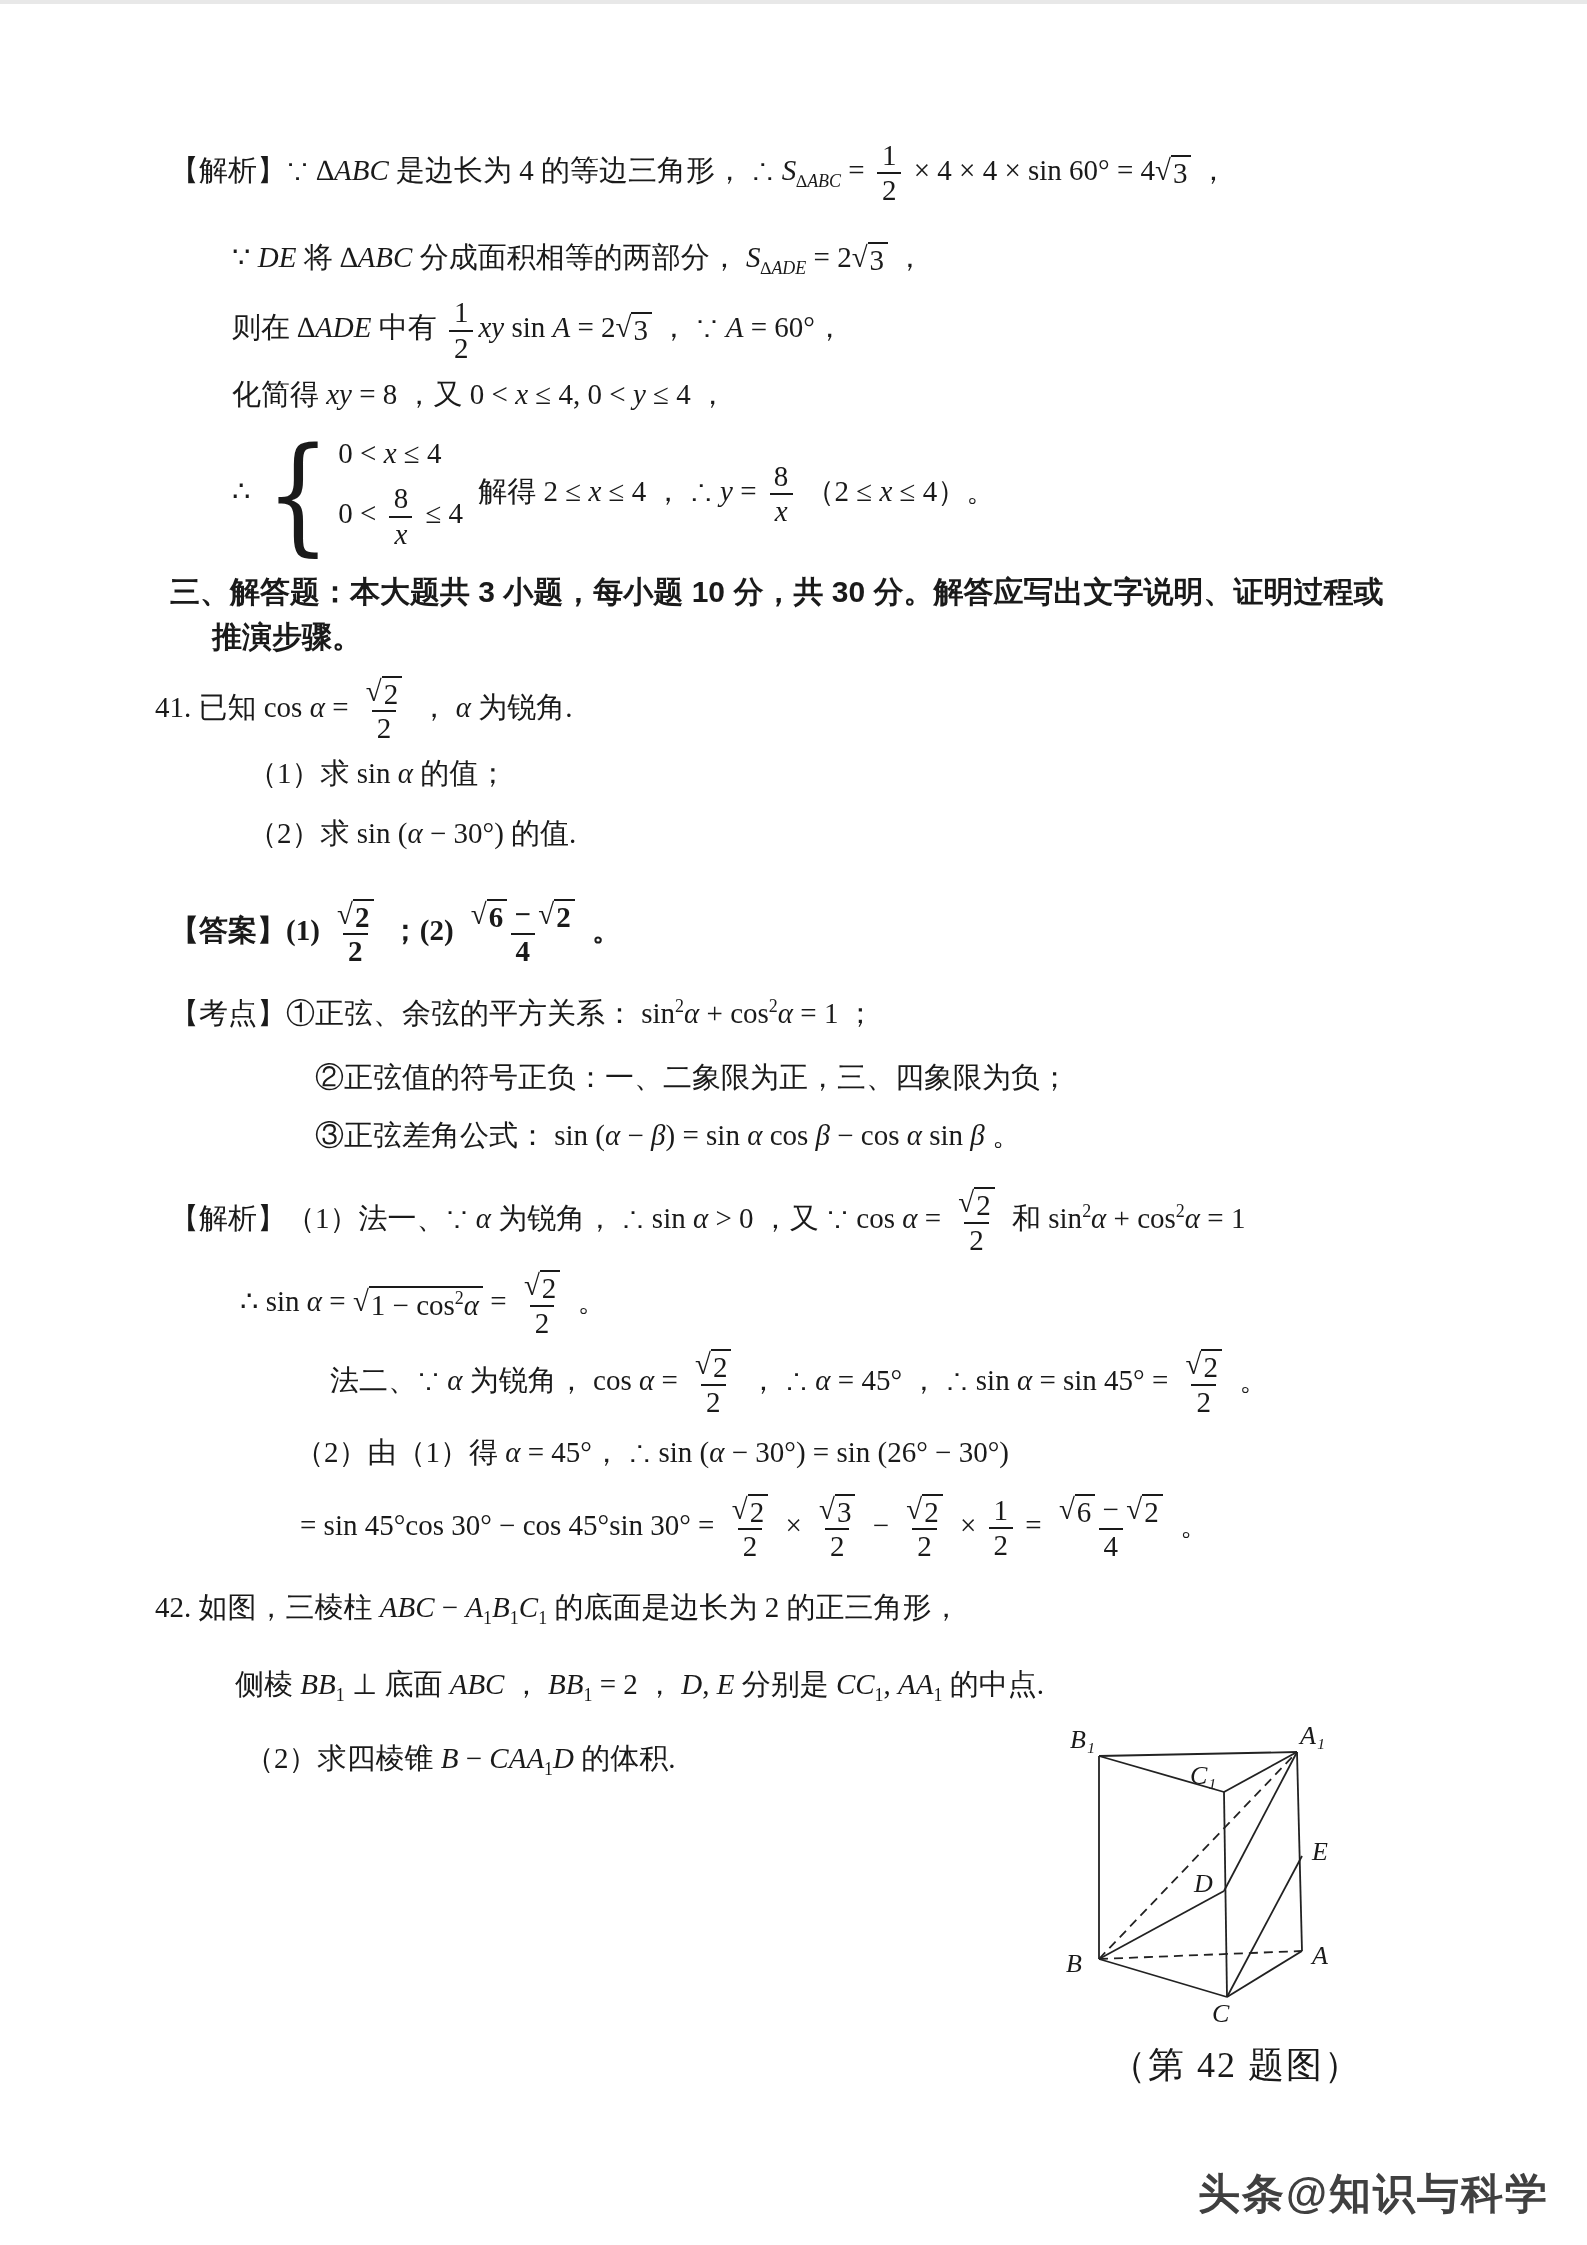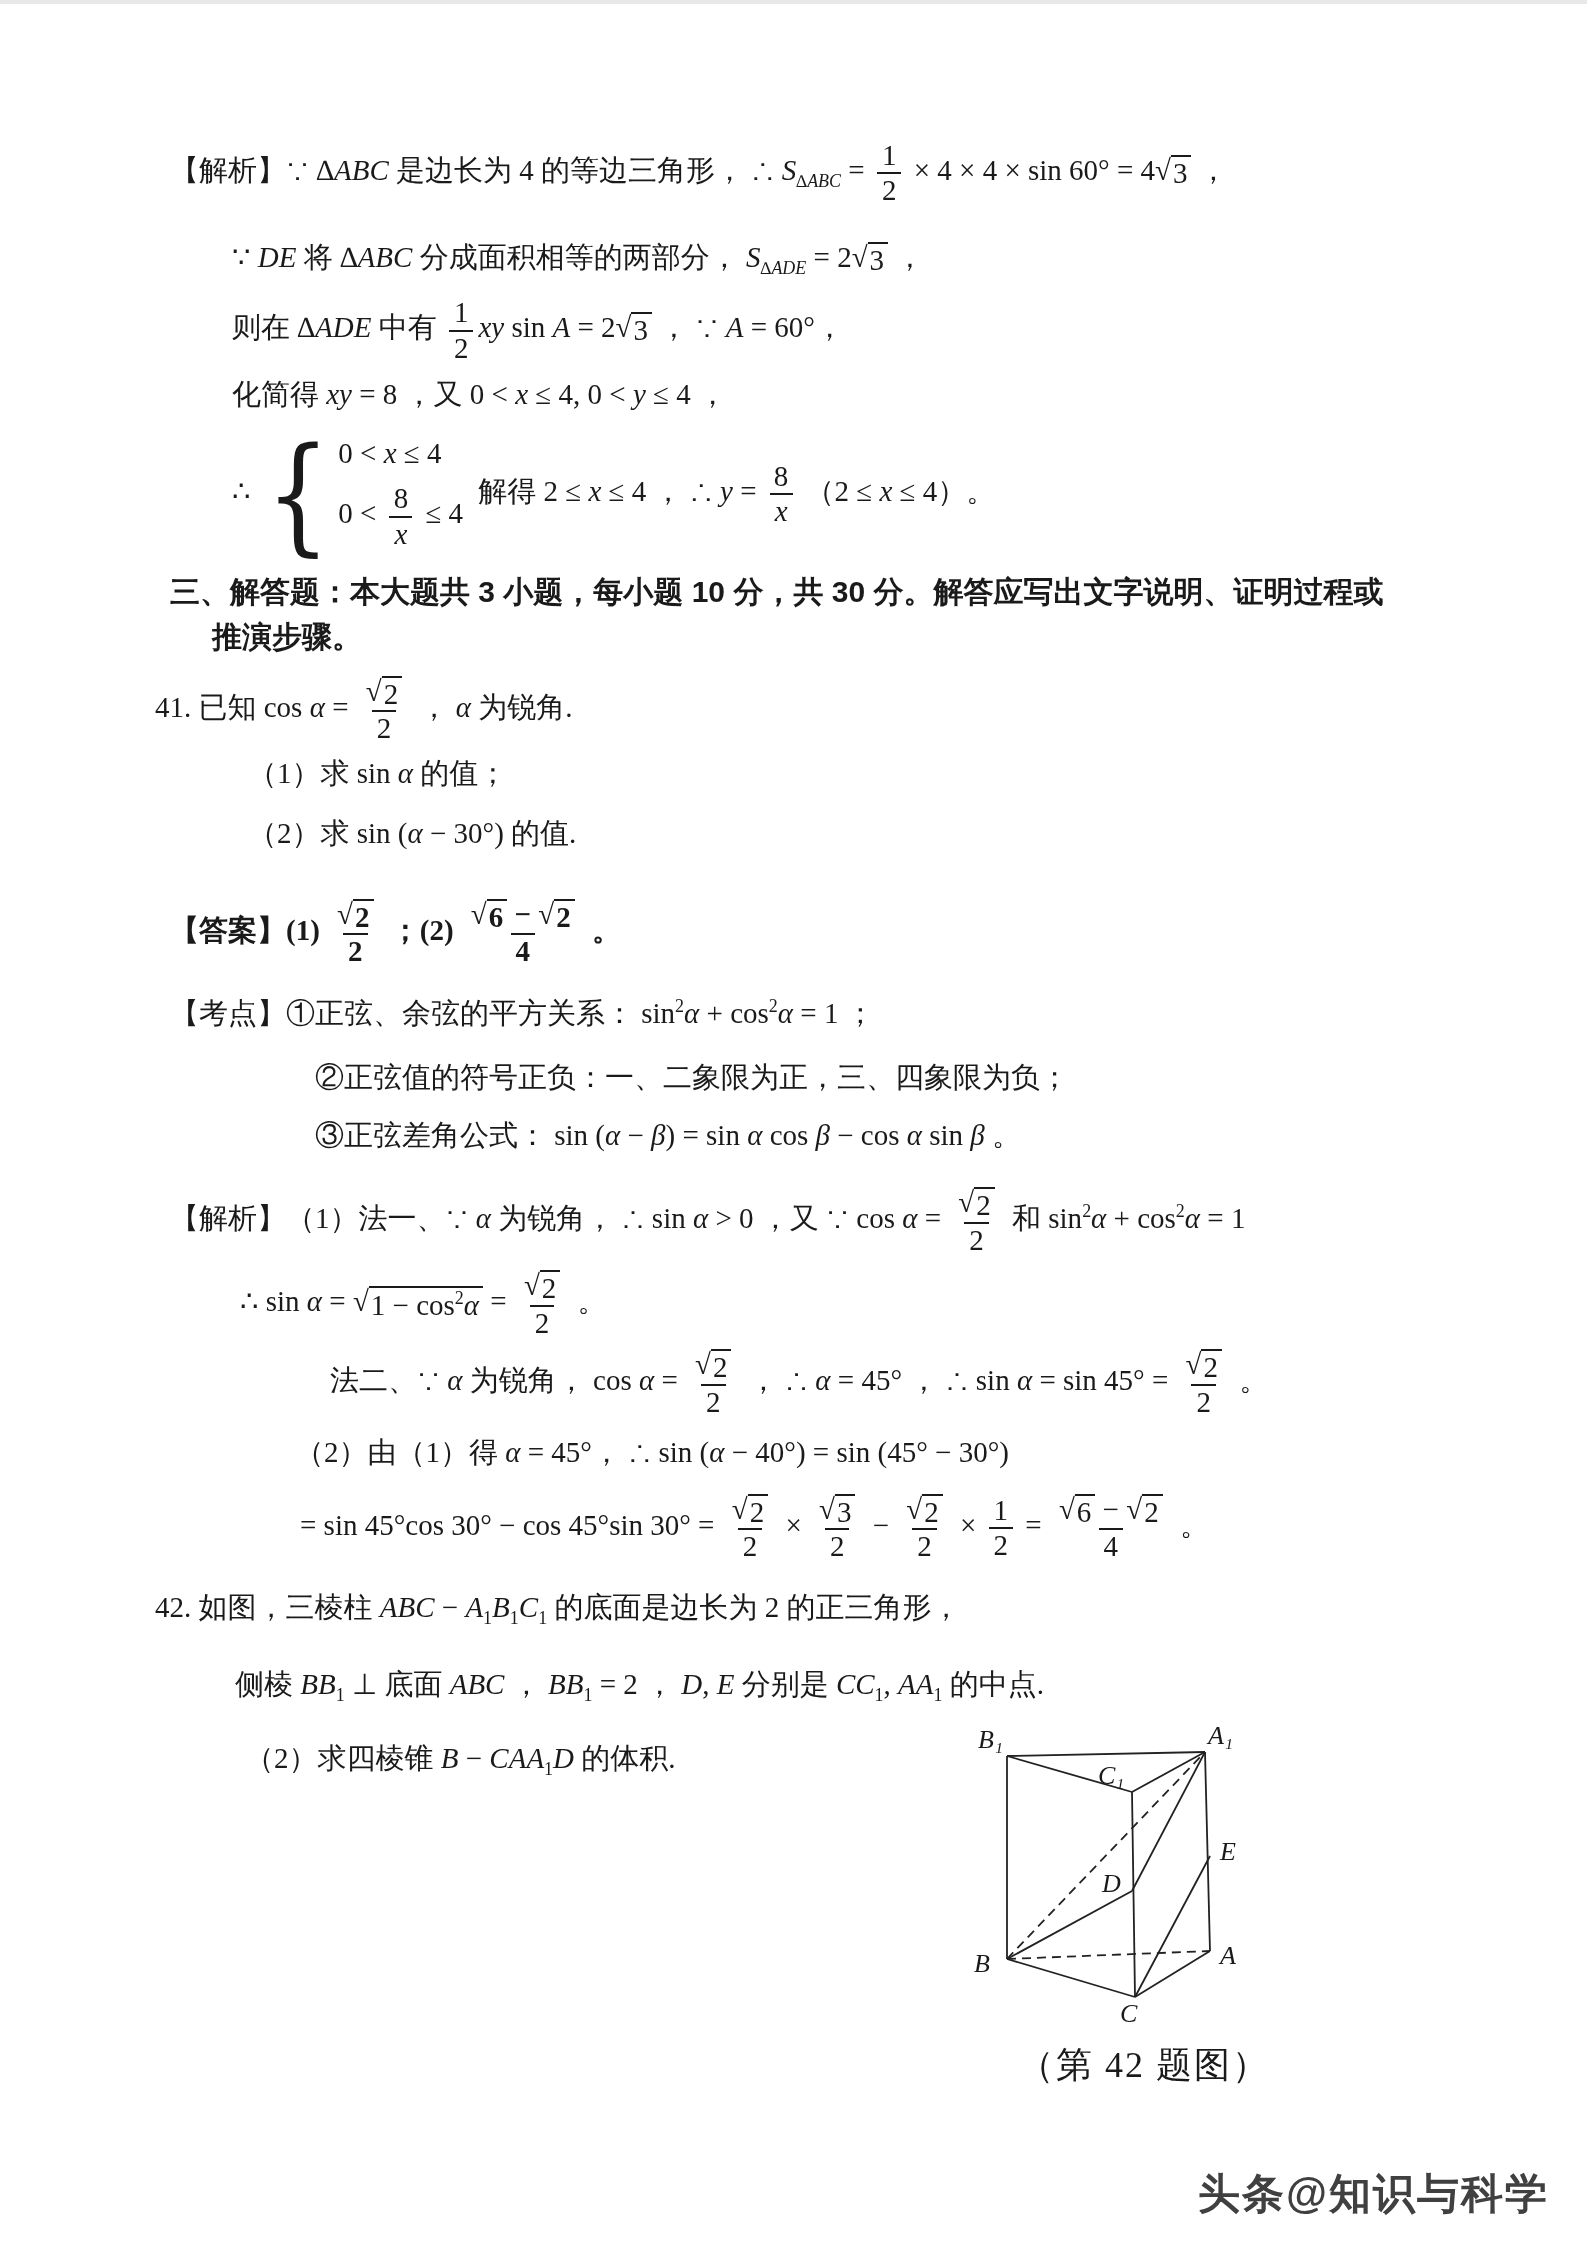--- a/index.html
+++ b/index.html
@@ -136,7 +136,7 @@
           </span></span>
         <span class="fd"><span class="t">2</span></span>
       </span><span class="t"> 。</span></div>
-  <div class="line" style="margin-left:295px;margin-top:14px;"><span class="t">（2）由（1）得 </span><span class="v">α</span><span class="t"> = 45°， ∴ sin (</span><span class="v">α</span><span class="t"> − 40°) = sin (45° − 30°)</span></div>
+  <div class="line" style="margin-left:295px;margin-top:14px;"><span class="t">（2）由（1）得 </span><span class="v">α</span><span class="t"> = 45°， ∴ sin (</span><span class="v">α</span><span class="t"> − 30°) = sin (26° − 30°)</span></div>
   <div class="line" style="margin-left:300px;margin-top:20px;"><span class="t">= sin 45°cos 30° − cos 45°sin 30° = </span><span class="frac">
         <span class="fn"><span class="sqrt">
             <span class="rad">√</span>

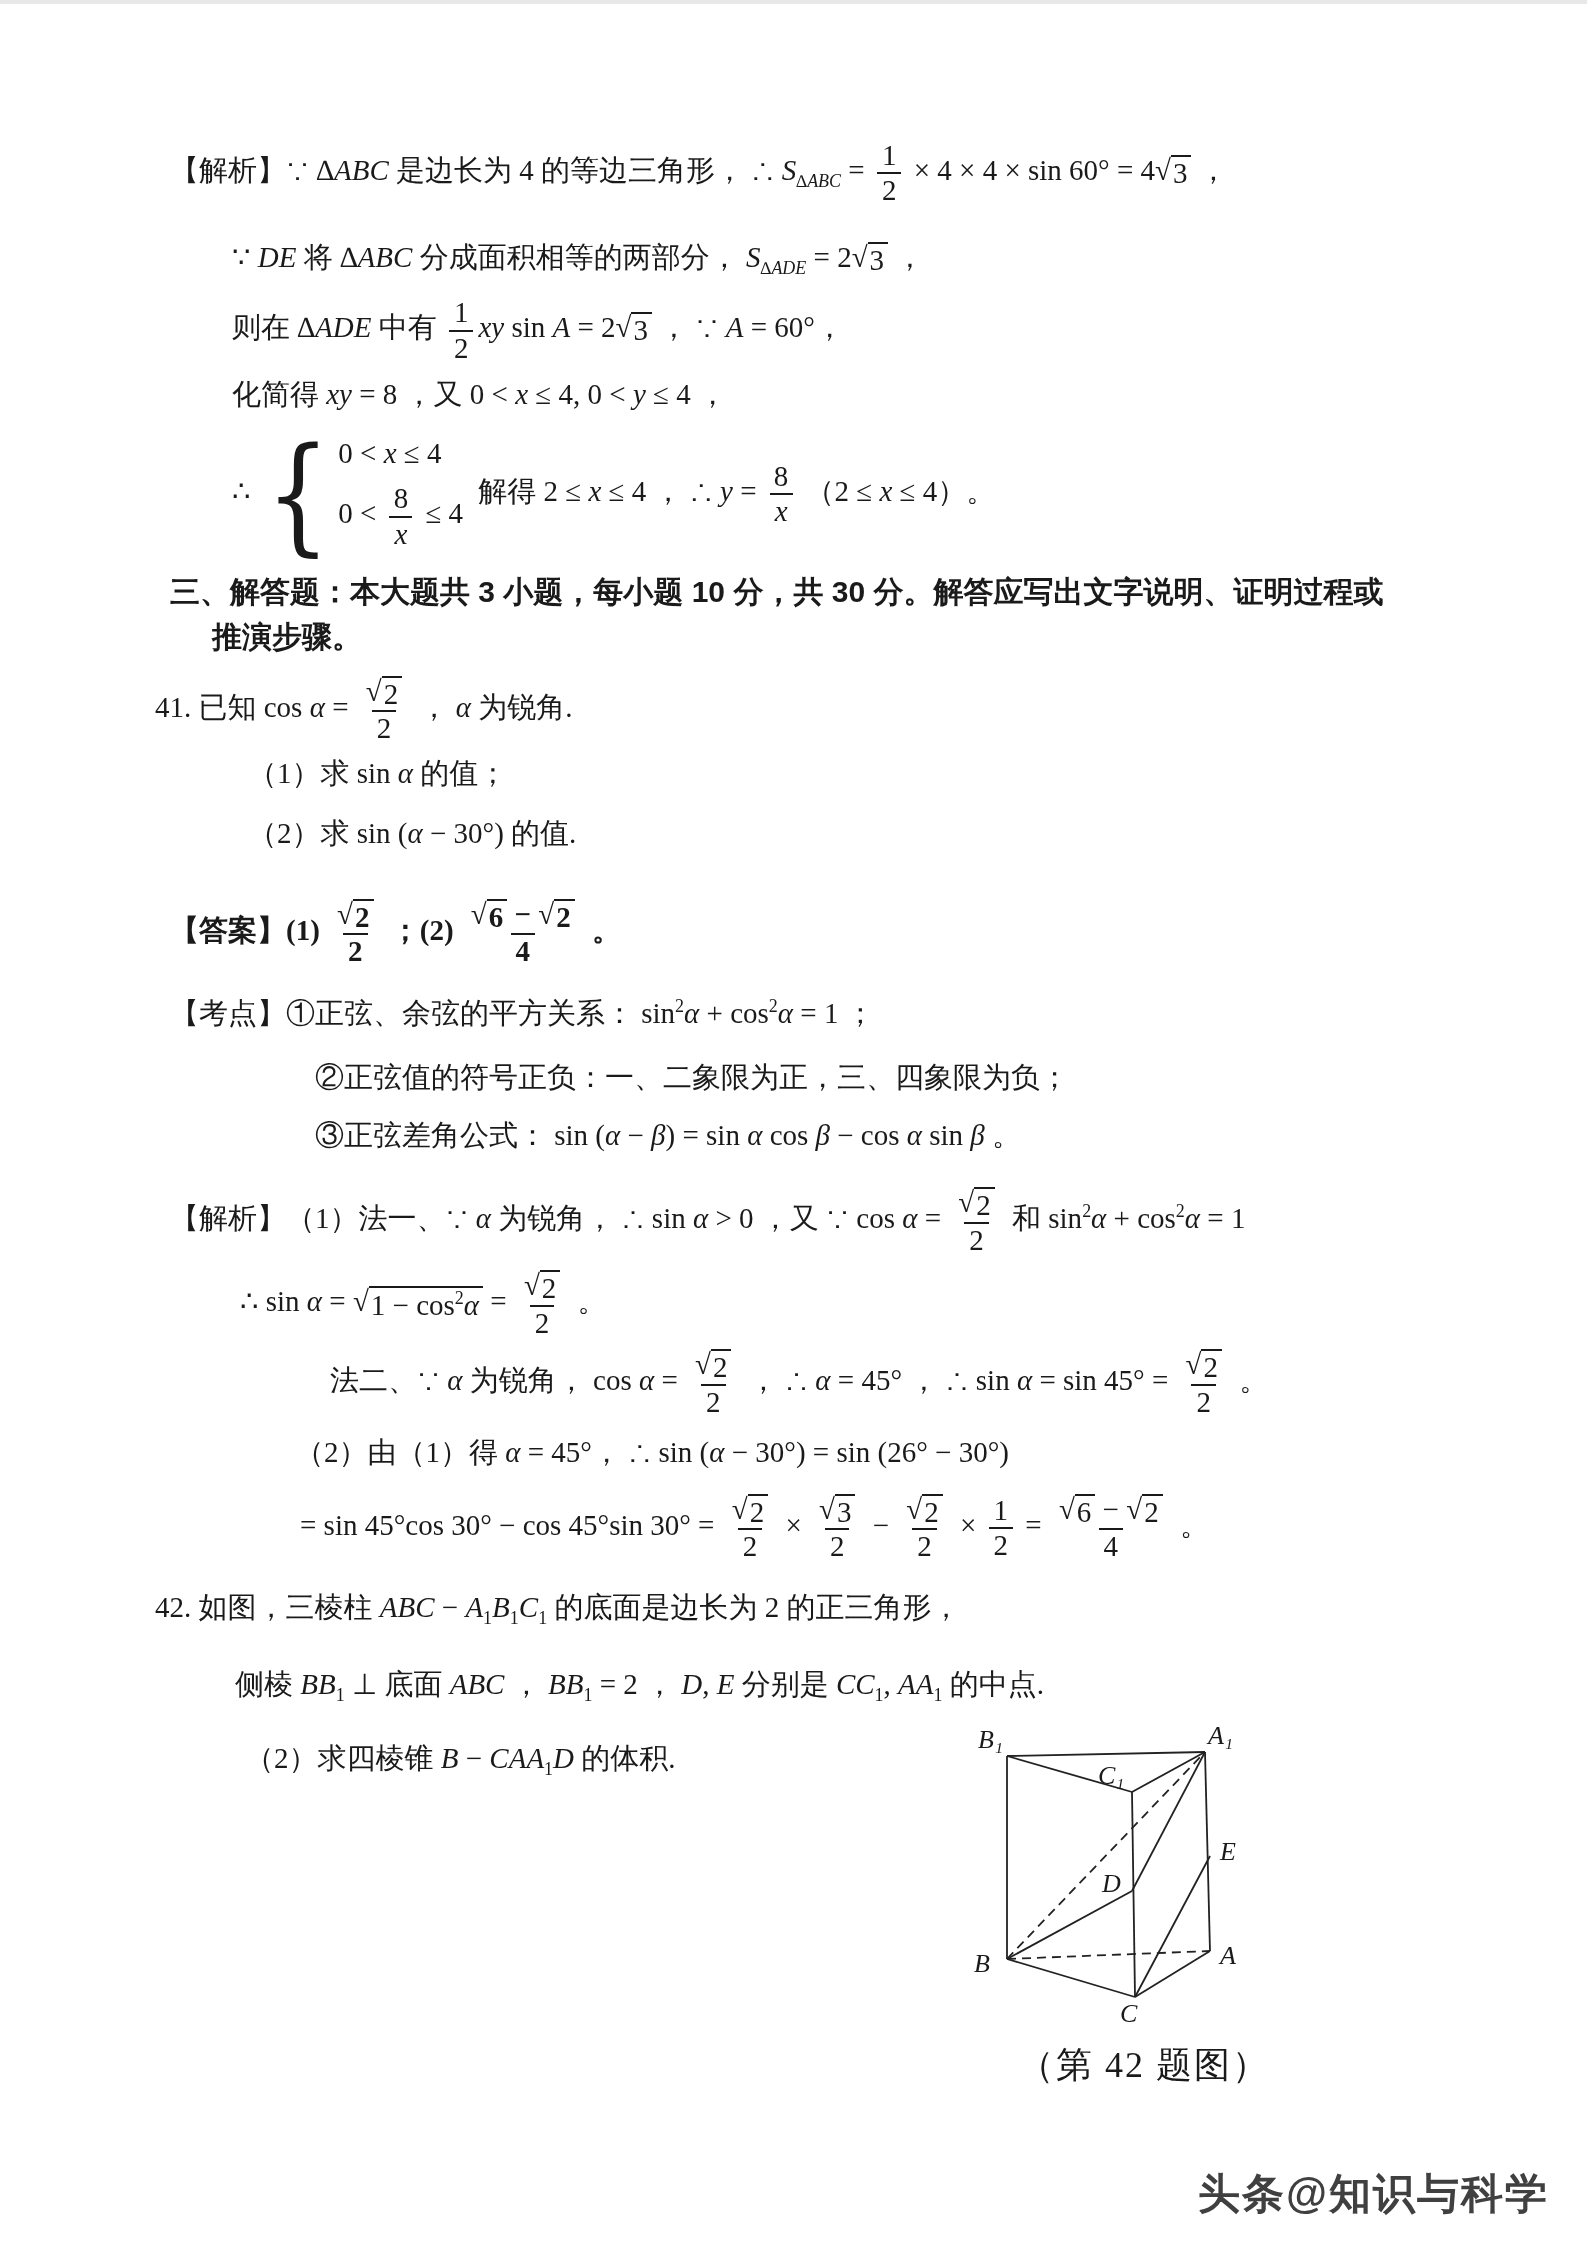--- a/index.html
+++ b/index.html
@@ -24,7 +24,7 @@
   .sec-header{font-family:"Liberation Sans",sans-serif;font-weight:700;font-size:30px;line-height:1.5;
               margin-left:170px;margin-top:18px;}
   .sec-line2{margin-left:42px;}
-  .figure{position:absolute;left:970px;top:1695px;width:330px;height:400px;}
+  .figure{position:absolute;left:1062px;top:1695px;width:330px;height:400px;}
   .figure svg{position:absolute;left:0;top:0;}
   .flabel{position:absolute;font-style:italic;font-size:26px;font-family:"Liberation Serif",serif;}
   .fcap{position:absolute;left:48px;top:342px;font-size:36px;letter-spacing:2px;font-style:normal;}

